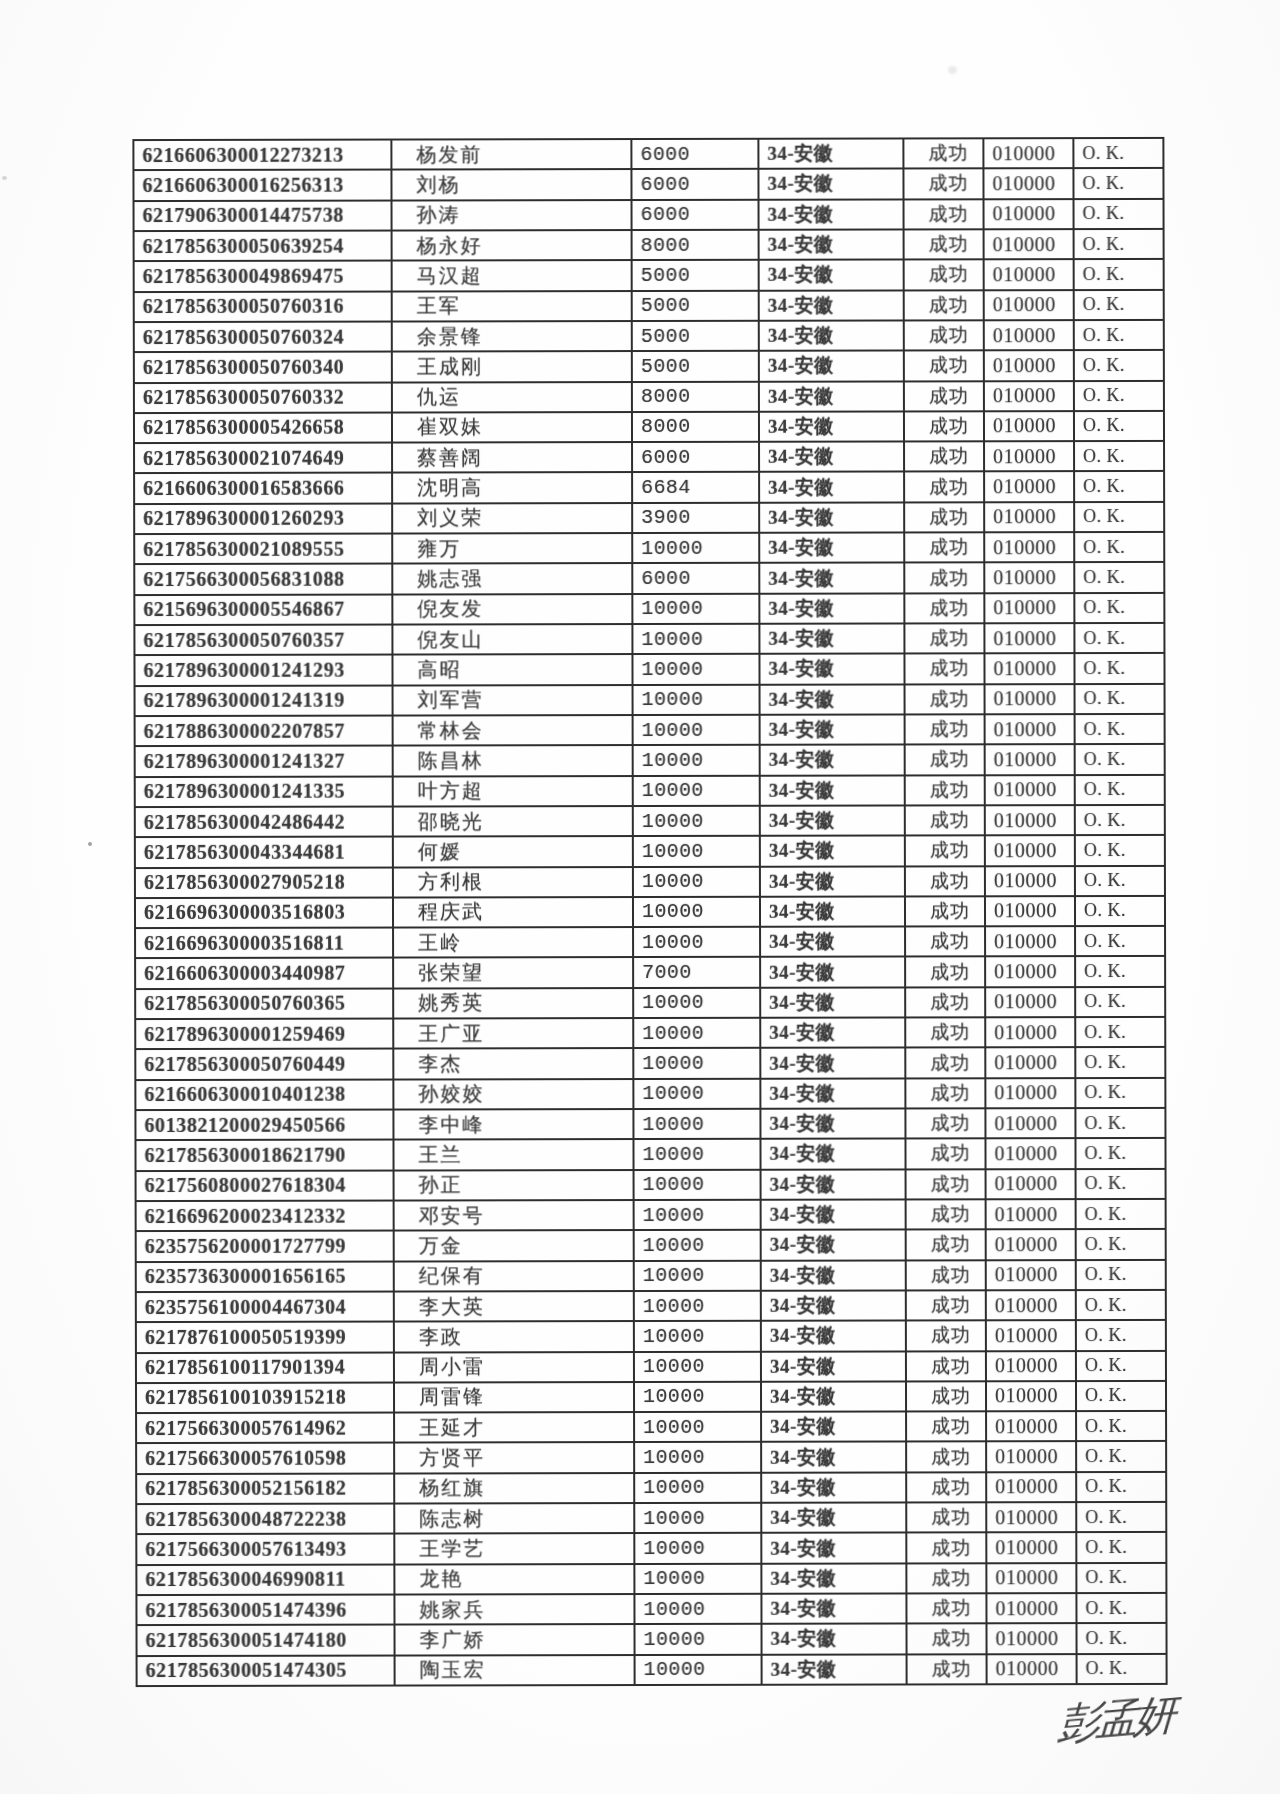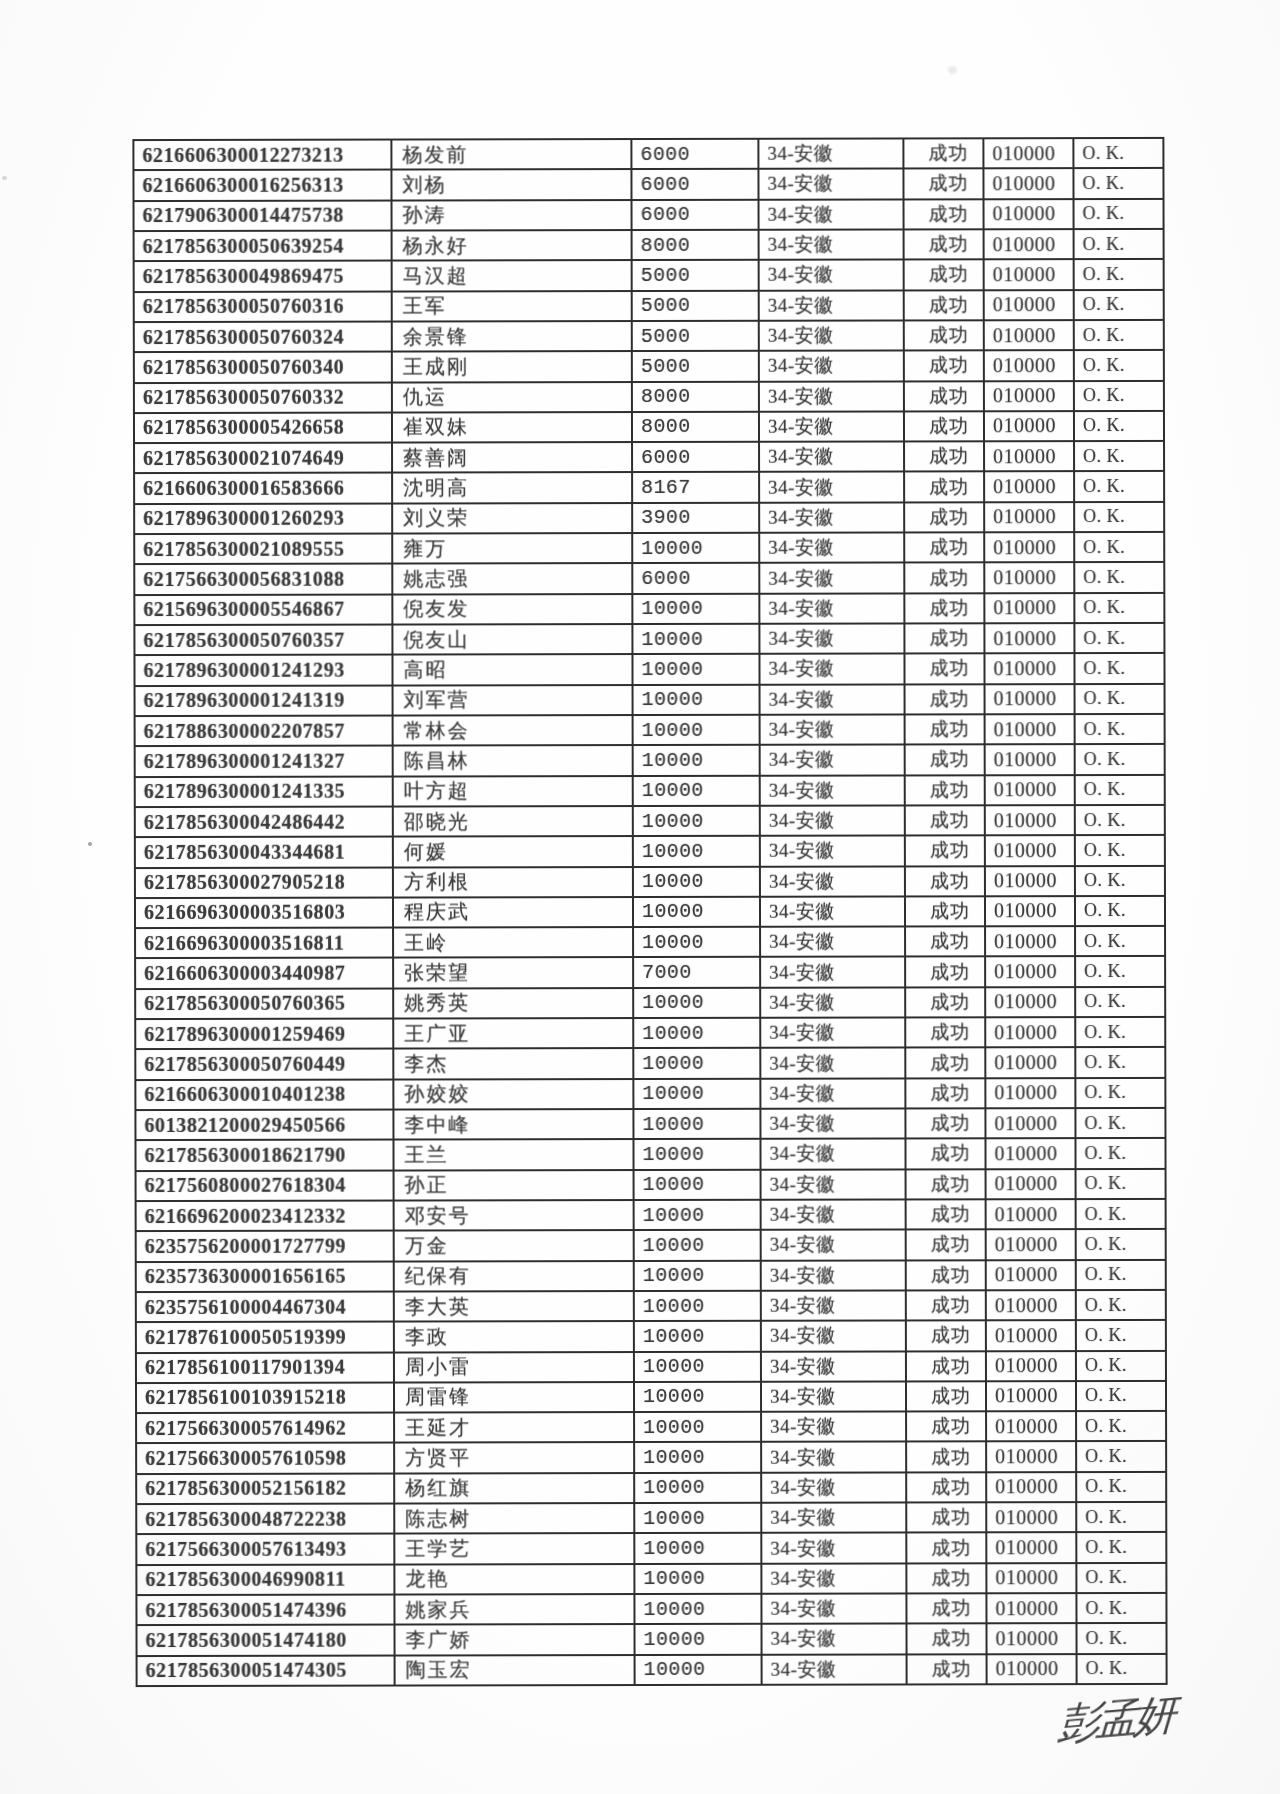--- a/index.html
+++ b/index.html
@@ -44,7 +44,7 @@
     text-shadow: 0 0 1px rgba(70,70,70,0.55);
   }
   .doc-table td.col-card   { letter-spacing: 0.6px; font-weight: bold; }
-  .doc-table td.col-name   { letter-spacing: 2px; padding-left: 10px; }
+  .doc-table td.col-name   { letter-spacing: 2px; padding-left: 24px; }
   .doc-table td.col-amount { letter-spacing: 0.4px; font-family: Liberation Mono, monospace; }
   .doc-table td.col-region { font-size: 19px; letter-spacing: 0.5px; }
   .doc-table td.col-status { font-size: 19px; letter-spacing: 1px; padding-left: 24px; }

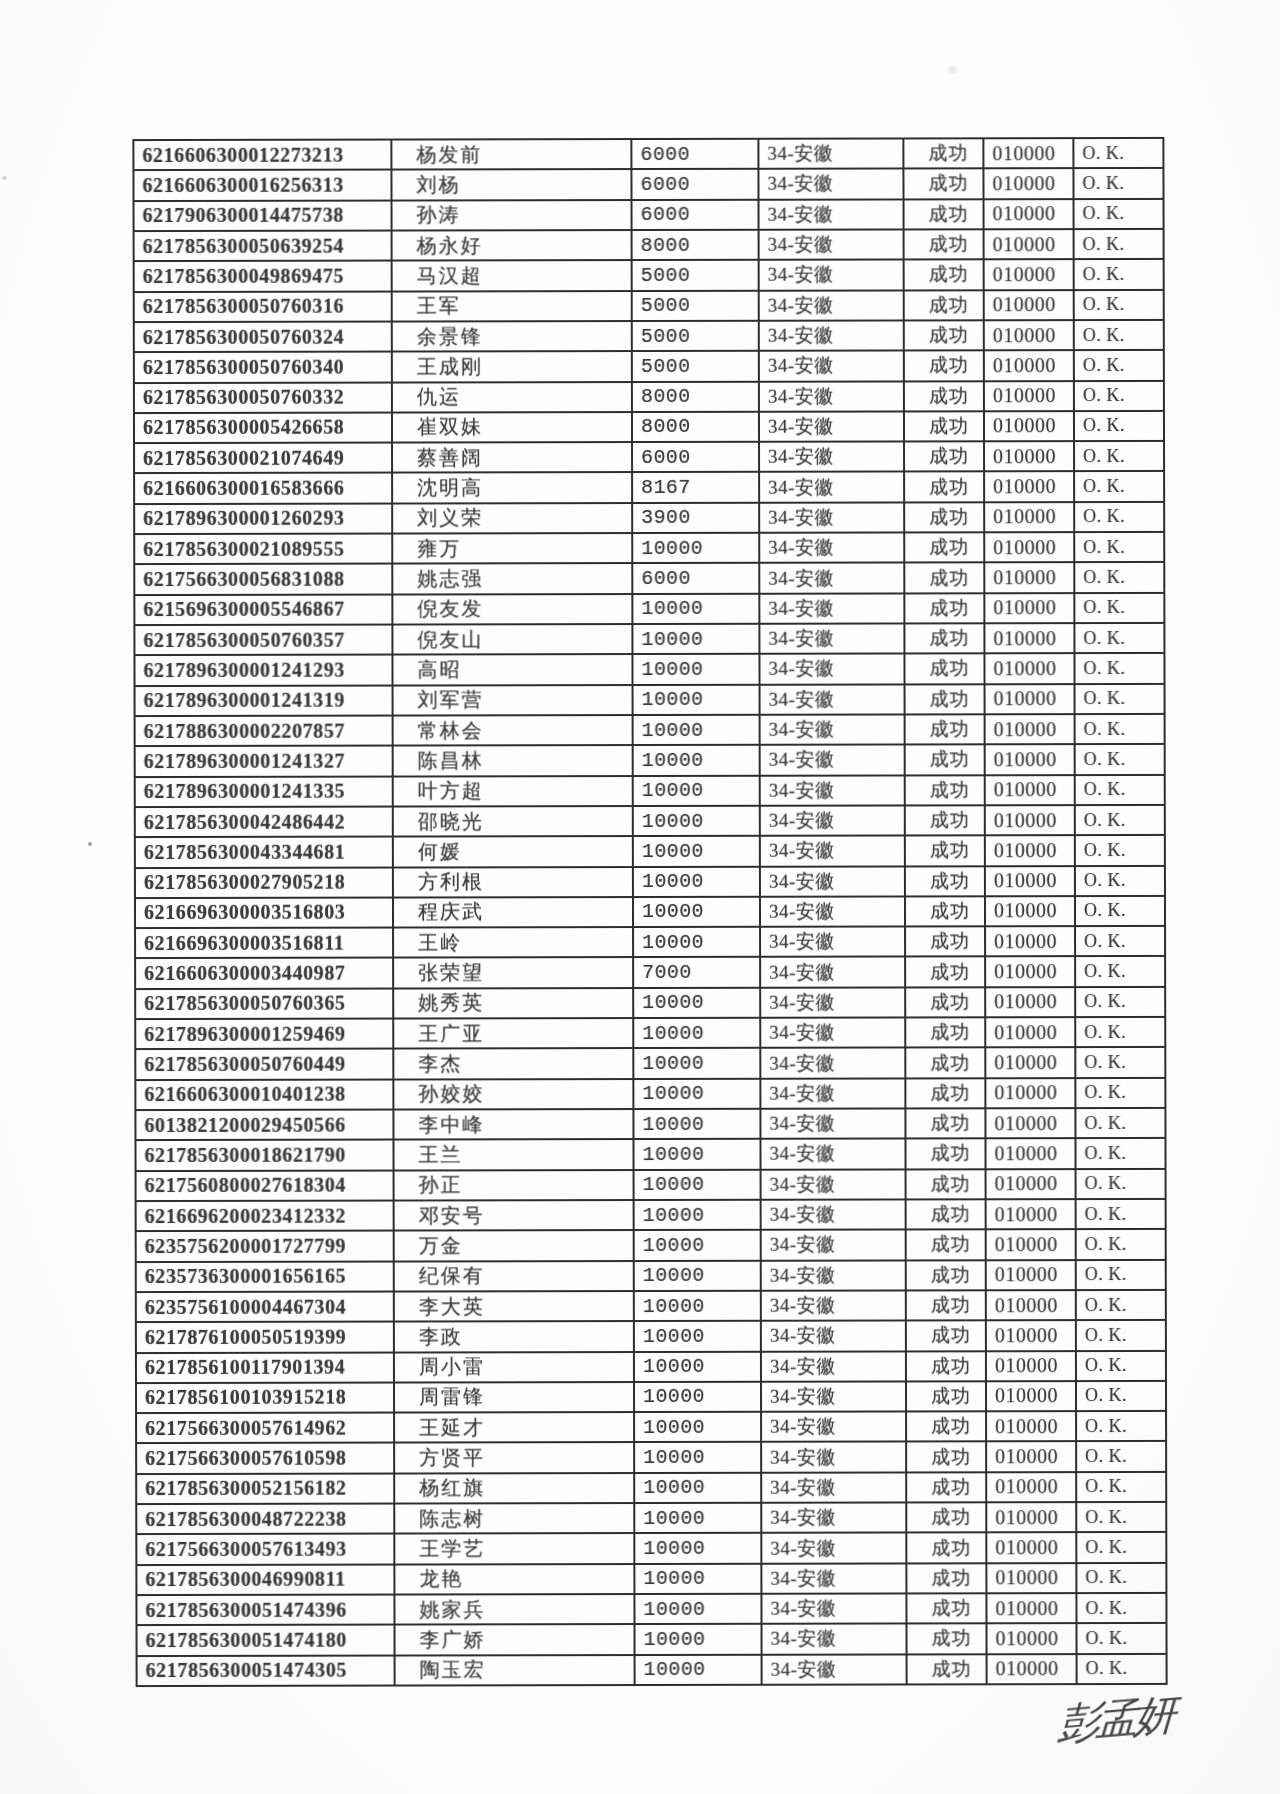--- a/index.html
+++ b/index.html
@@ -46,7 +46,7 @@
   .doc-table td.col-card   { letter-spacing: 0.6px; font-weight: bold; }
   .doc-table td.col-name   { letter-spacing: 2px; padding-left: 24px; }
   .doc-table td.col-amount { letter-spacing: 0.4px; font-family: Liberation Mono, monospace; }
-  .doc-table td.col-region { font-size: 19px; letter-spacing: 0.5px; }
+  .doc-table td.col-region { font-size: 19px; letter-spacing: 0.5px; font-weight: bold; }
   .doc-table td.col-status { font-size: 19px; letter-spacing: 1px; padding-left: 24px; }
   .doc-table td.col-code   { letter-spacing: 0.5px; }
   .doc-table td.col-result { font-size: 18px; letter-spacing: 0.5px; margin-left: 16px; }

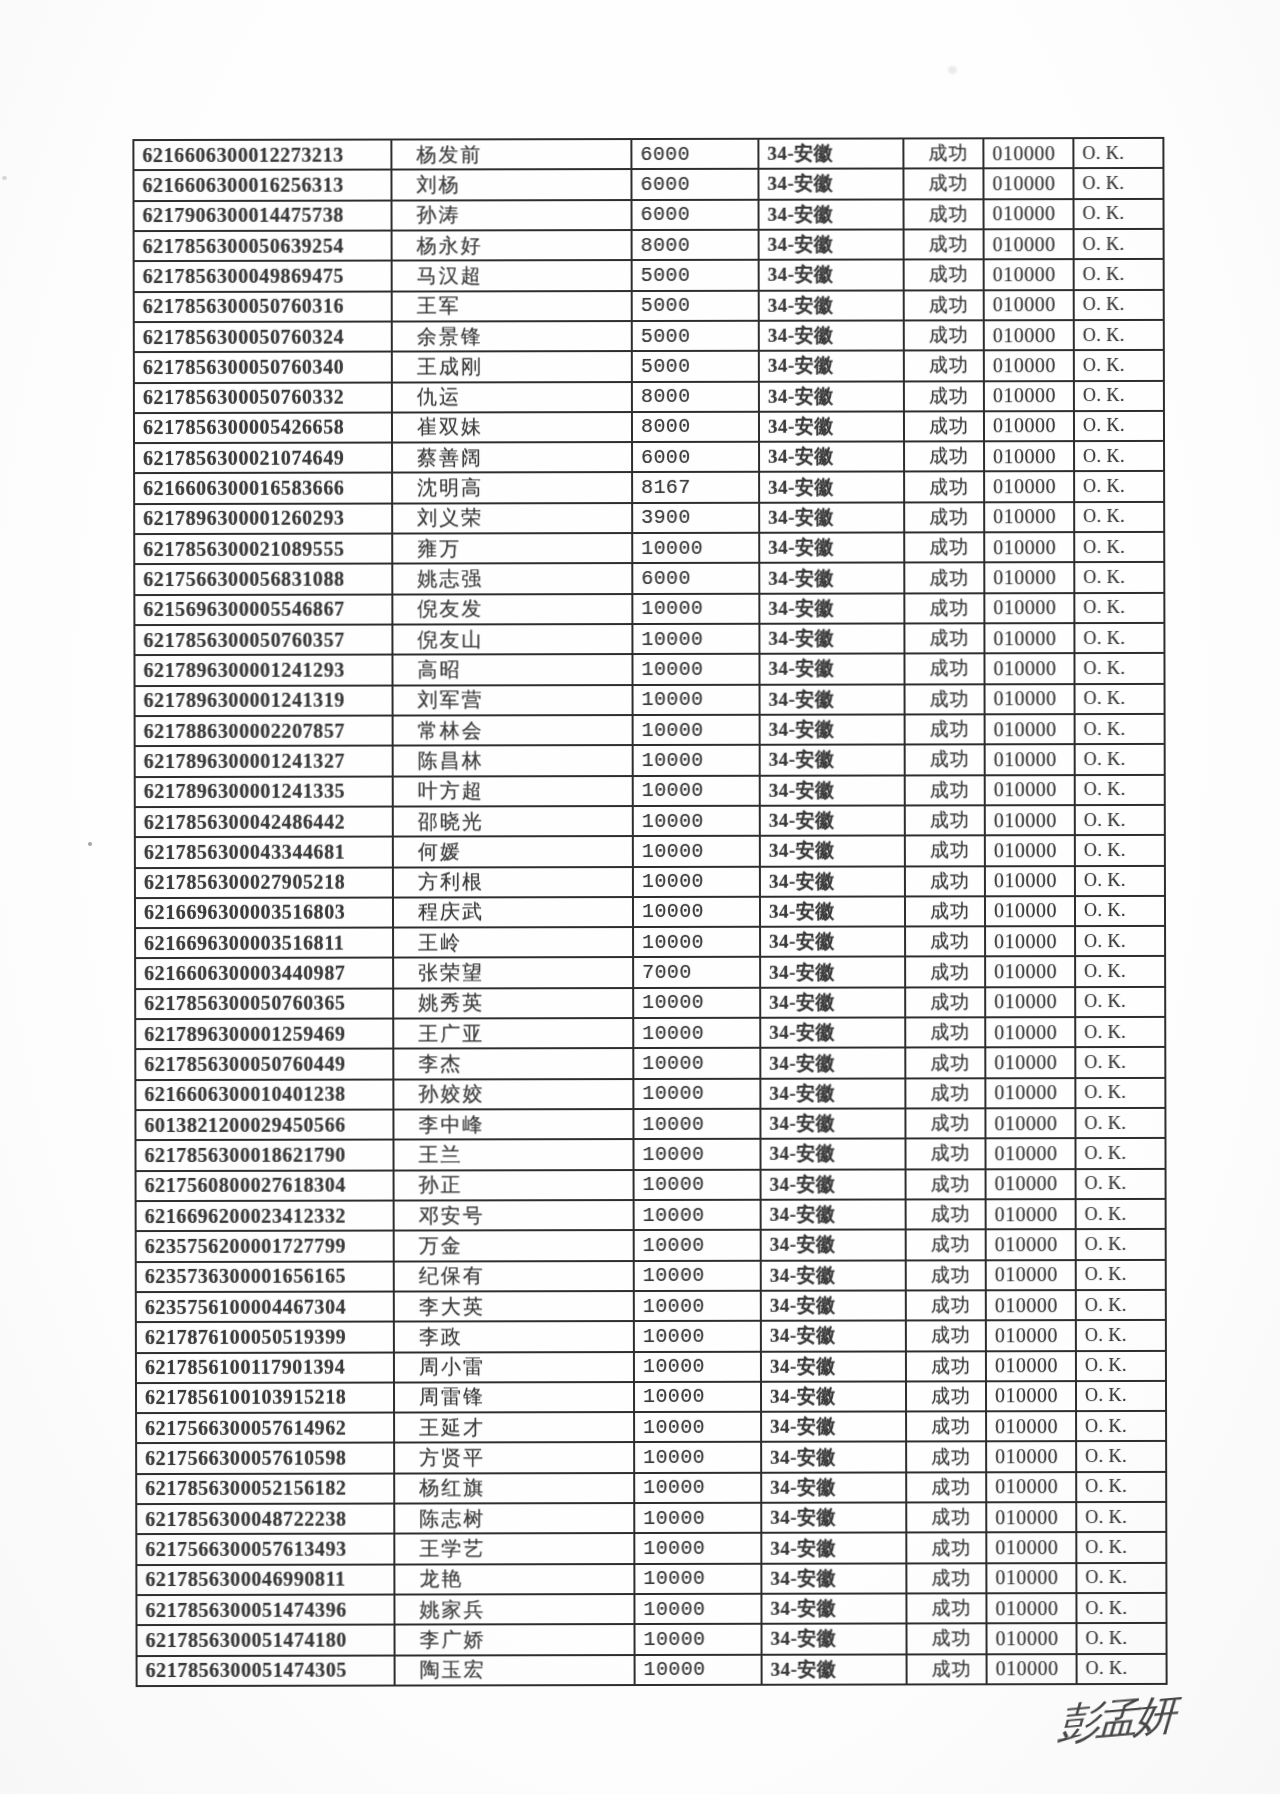--- a/index.html
+++ b/index.html
@@ -190,7 +190,7 @@
       <tr>
         <td class="col-card">6216606300016583666</td>
         <td class="col-name">沈明高</td>
-        <td class="col-amount">8167</td>
+        <td class="col-amount">6684</td>
         <td class="col-region">34-安徽</td>
         <td class="col-status">成功</td>
         <td class="col-code">010000</td>

